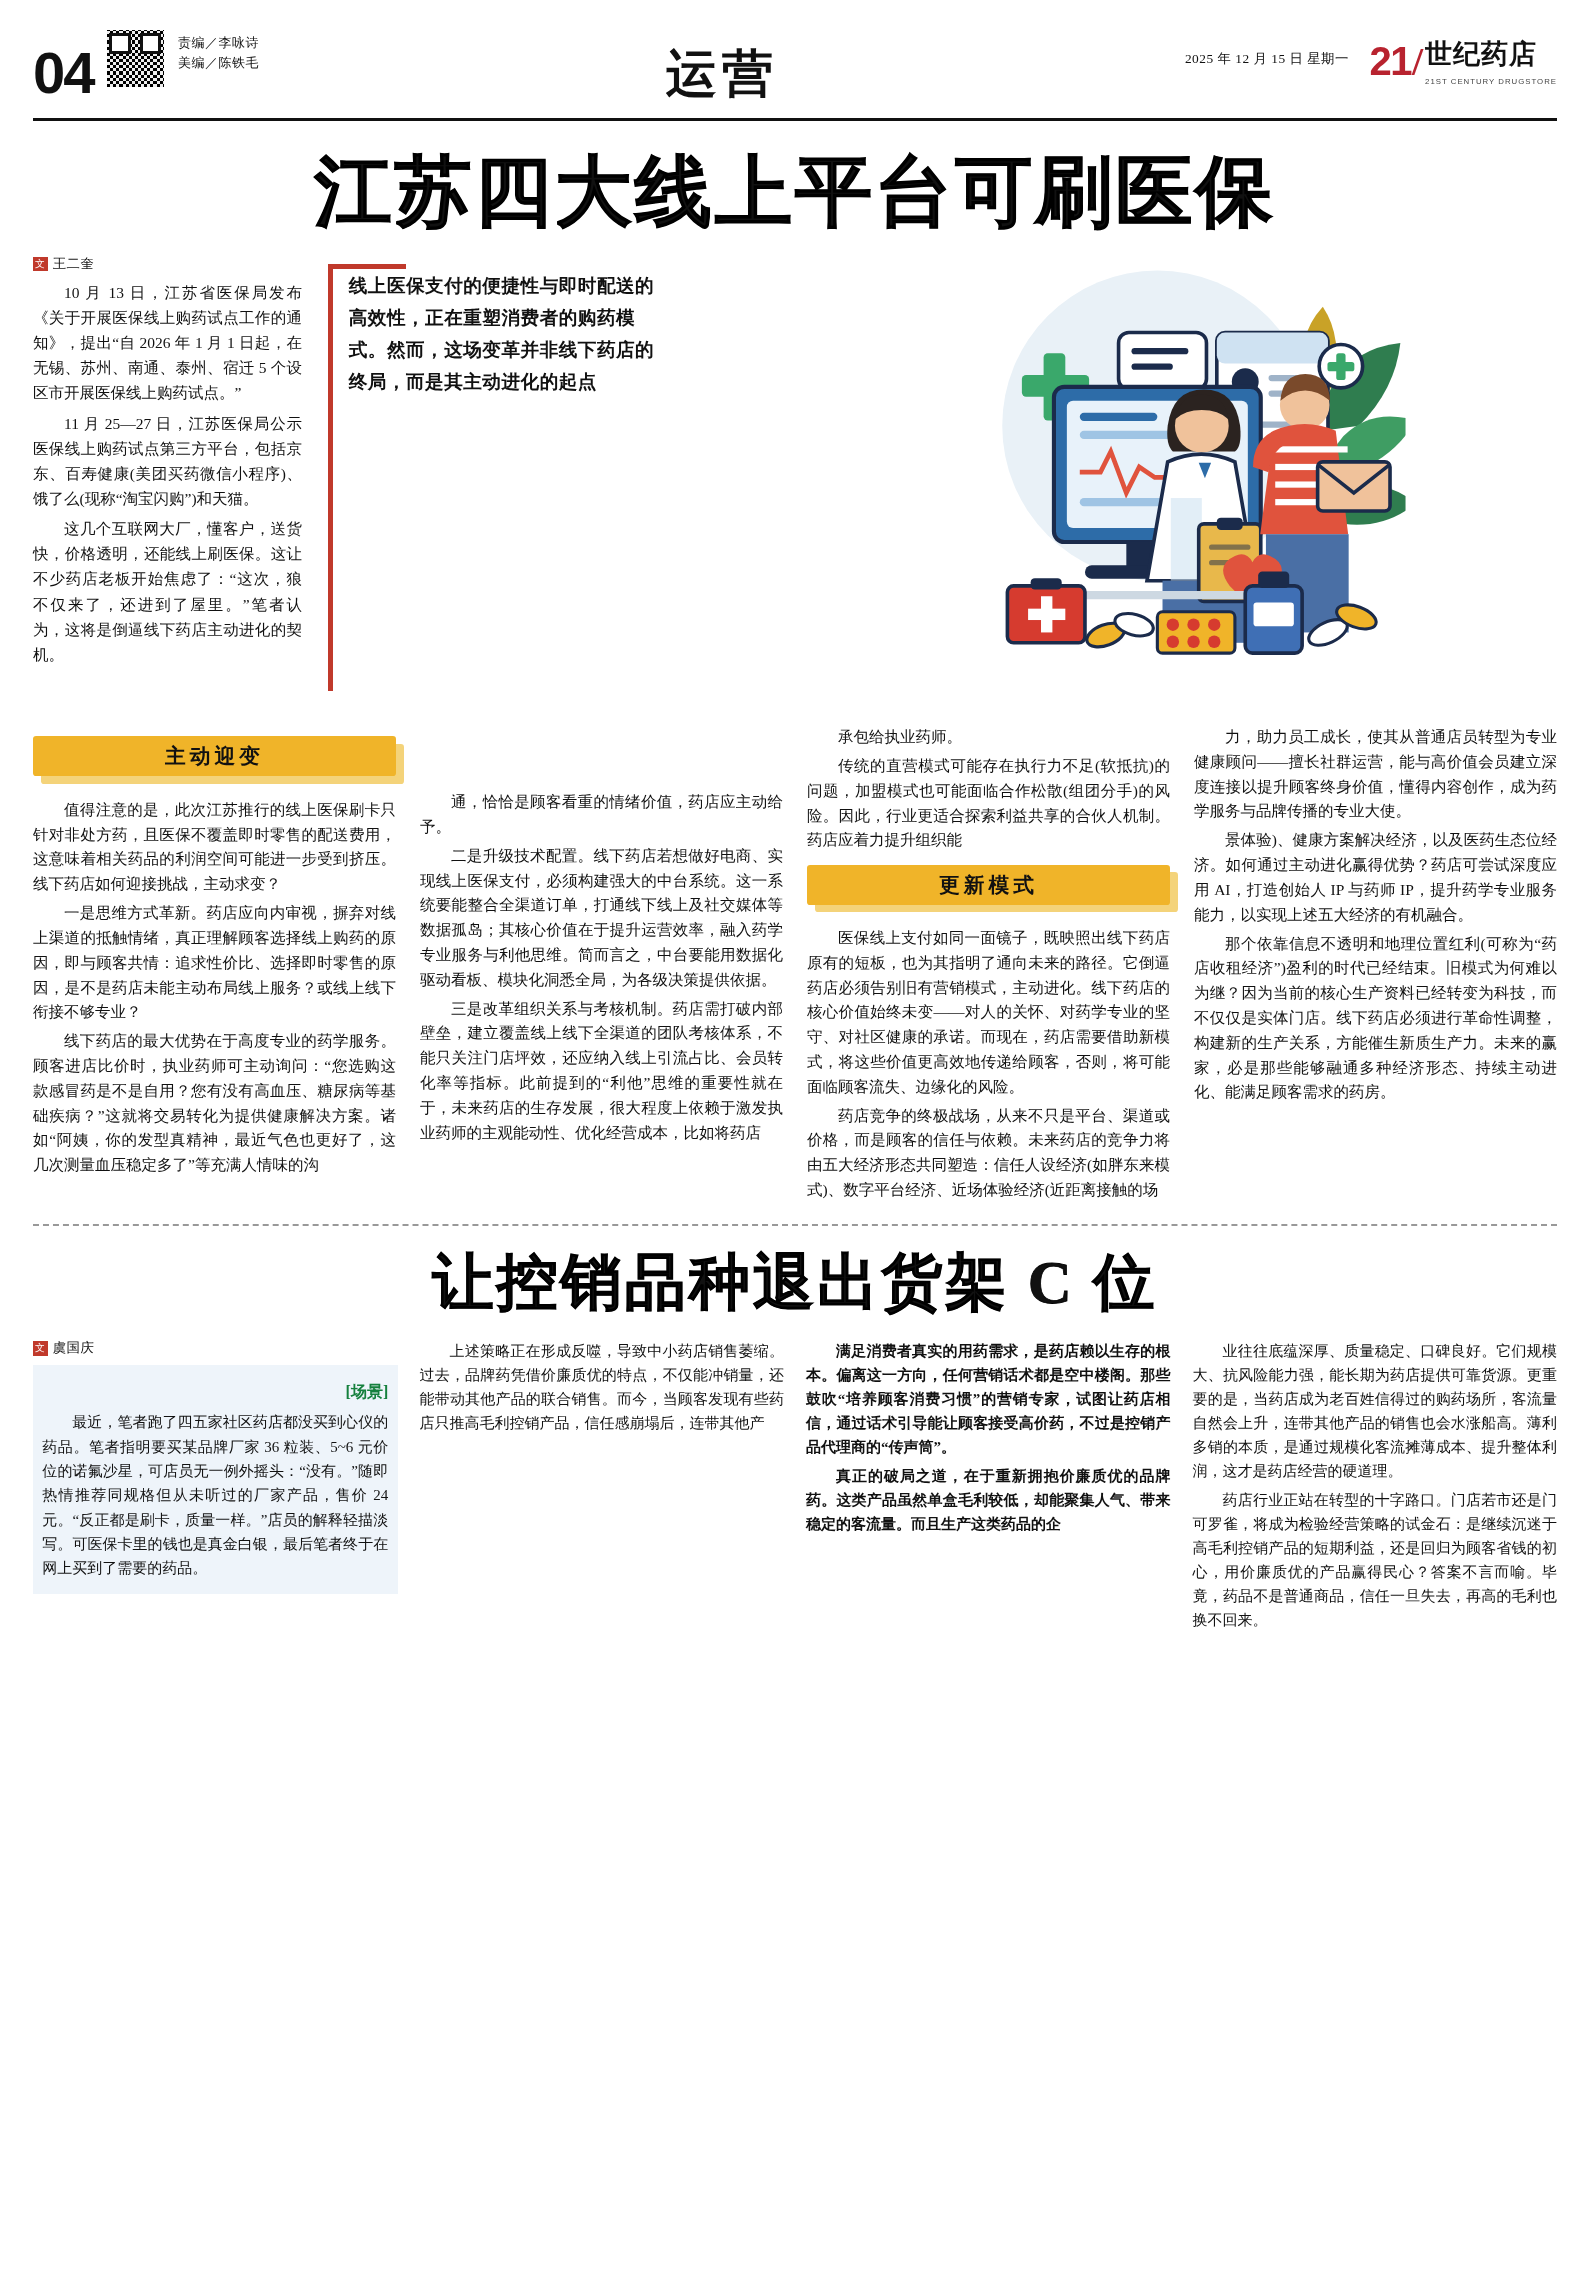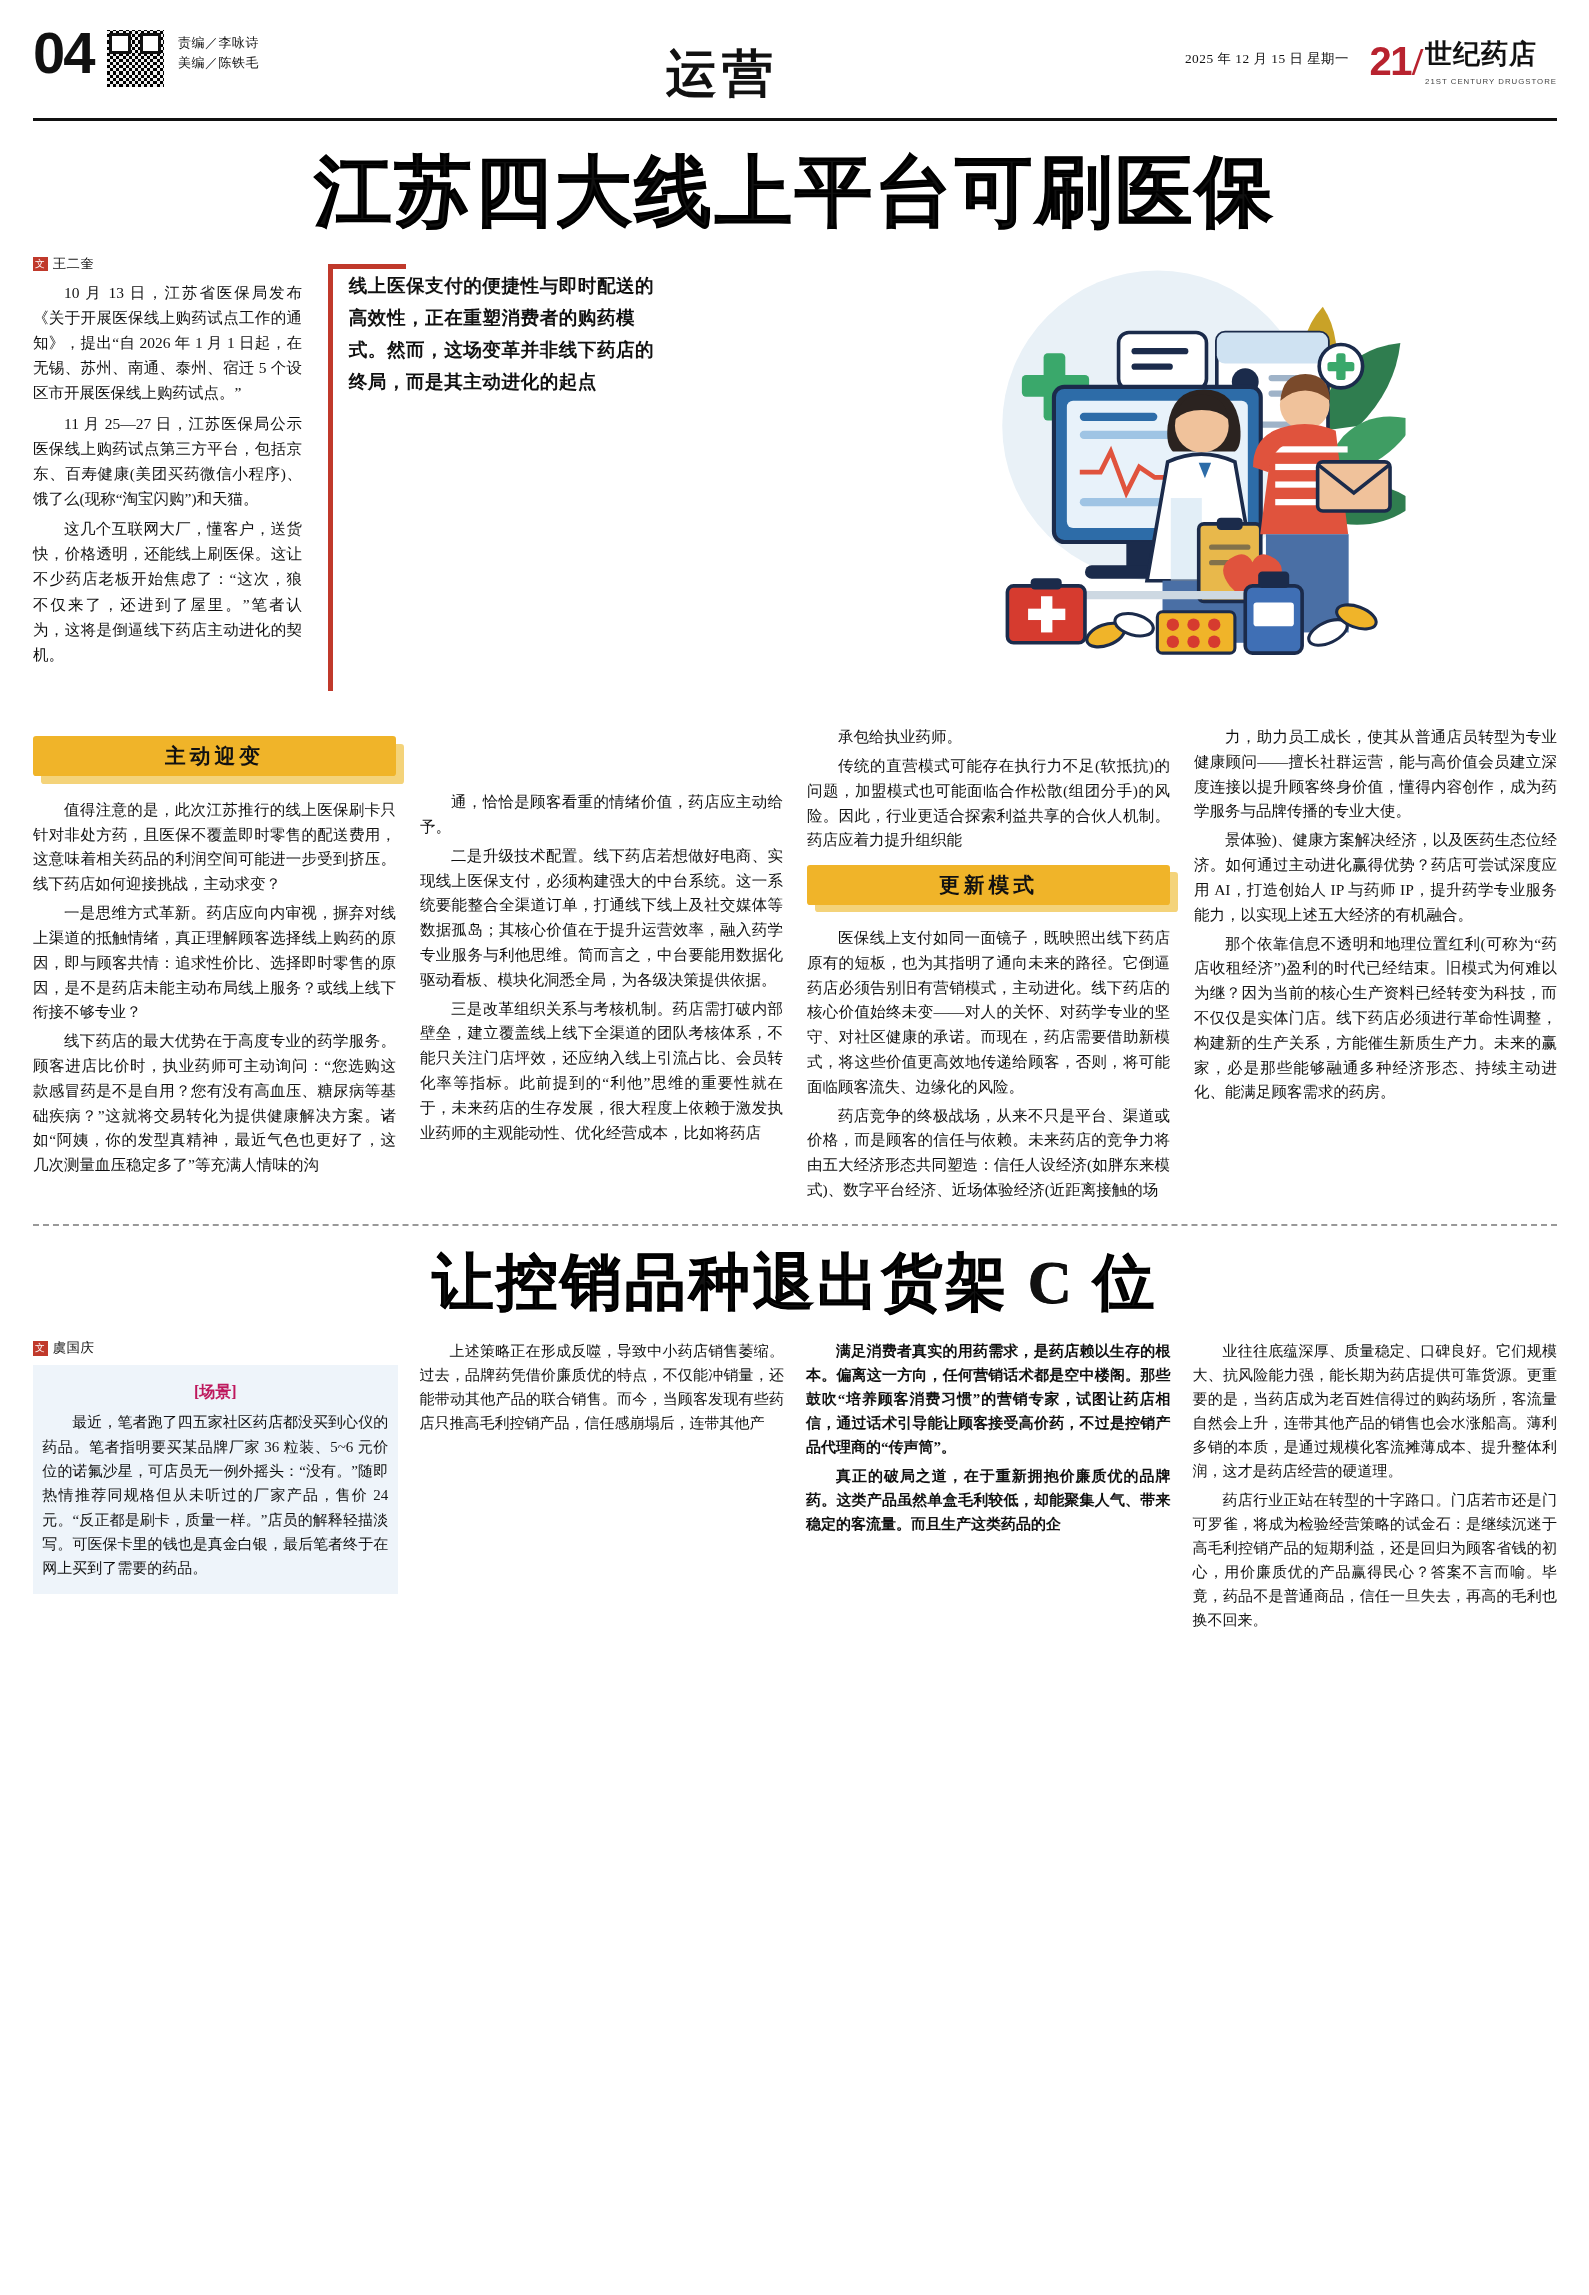--- a/index.html
+++ b/index.html
@@ -31,6 +31,7 @@
     line-height:0.9;
     letter-spacing:-2.1px;
     margin-right:12.4px;
+    margin-top:20px;
   }
   .qr{
     width:57px;height:57px;

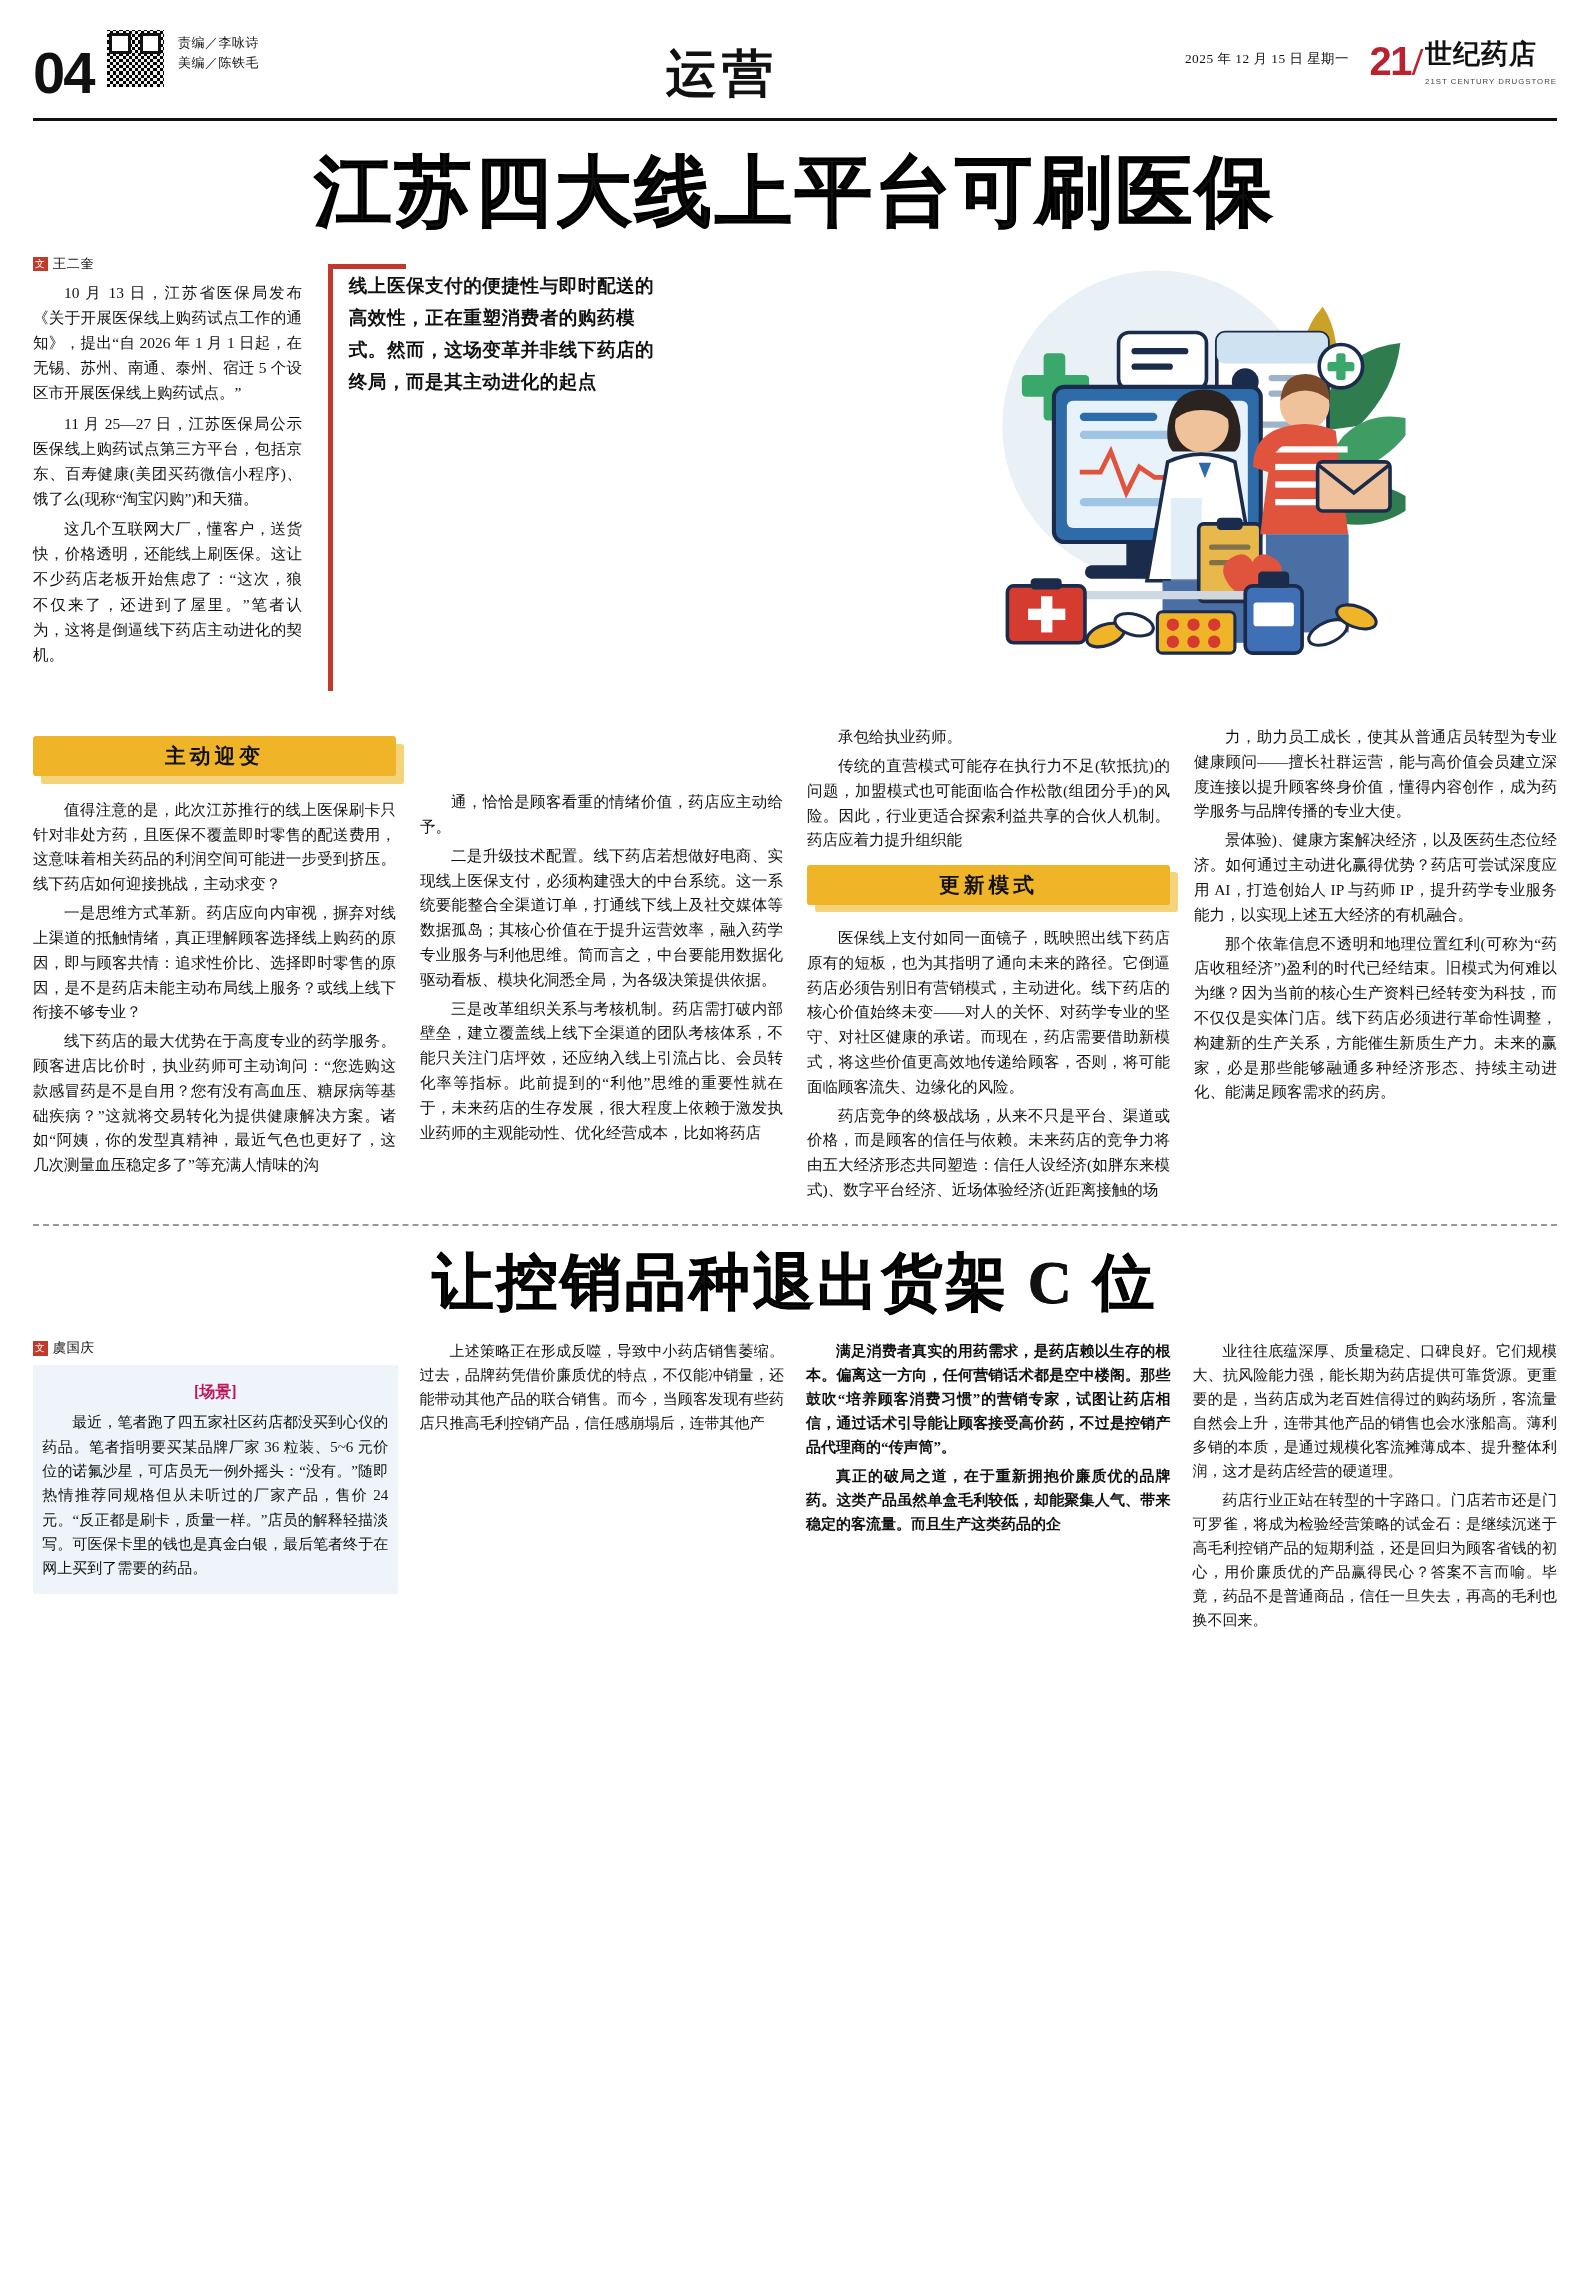--- a/index.html
+++ b/index.html
@@ -204,8 +204,8 @@
   }
   .scene-tag{
     display:block;
-    text-align:center;
-    color:#be185d;
+    text-align:right;
+    color:#15803d;
     font-size:16px;
     font-weight:bold;
     margin:9.3px 0 7.2px 0;

